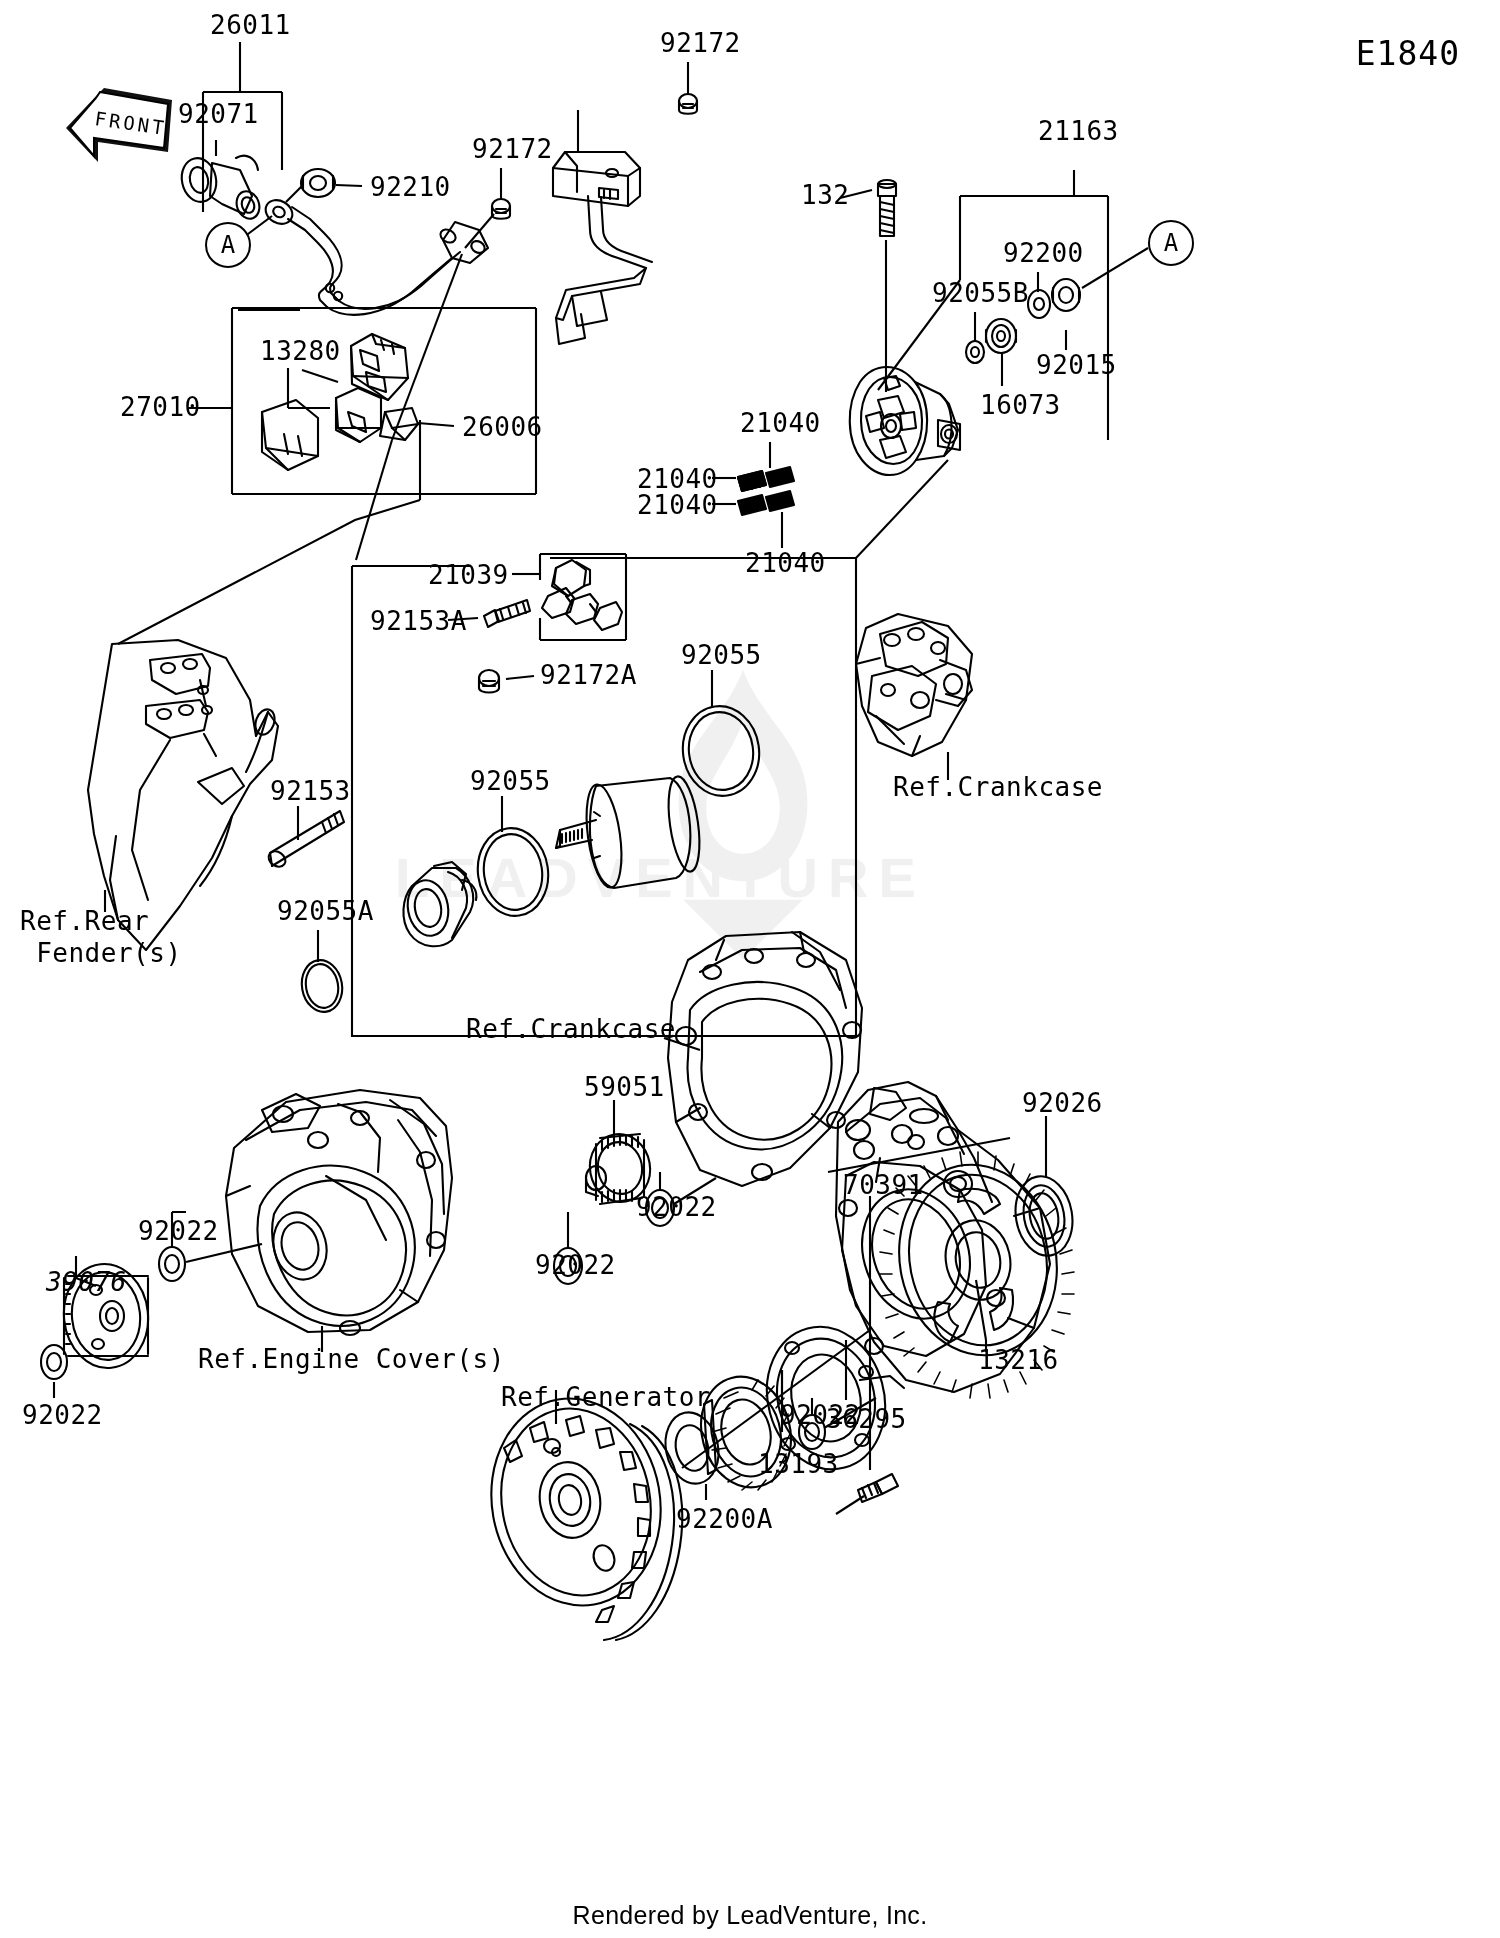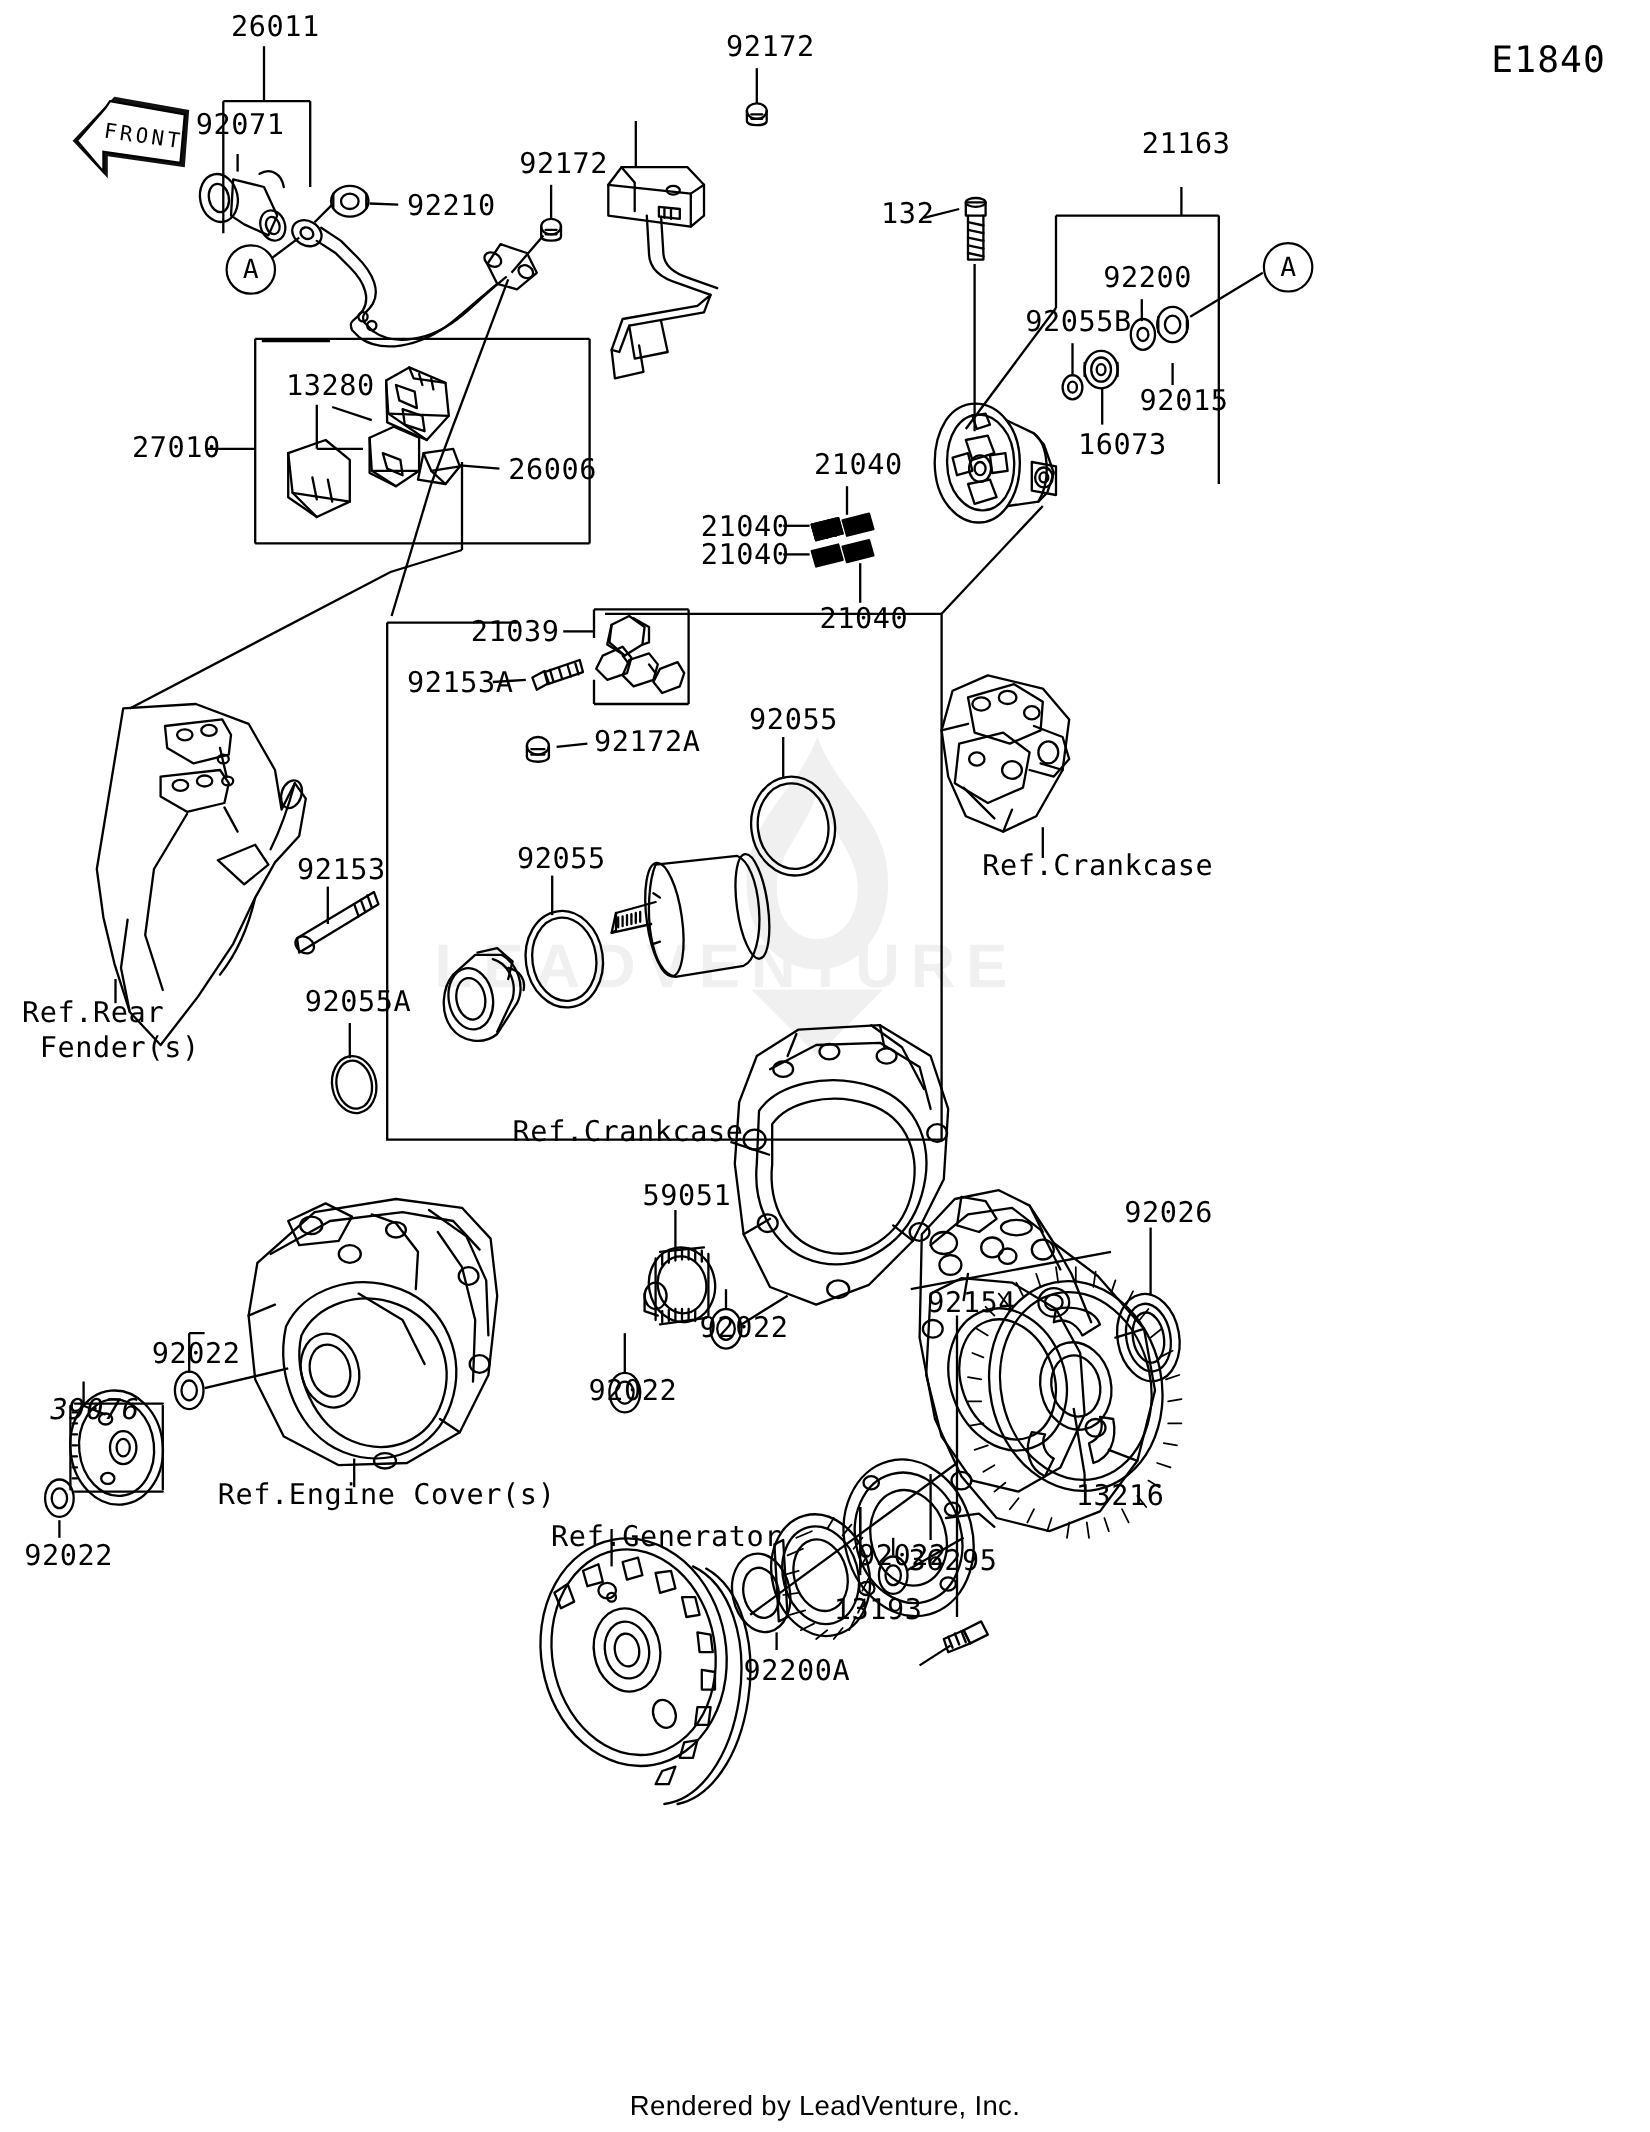--- a/index.html
+++ b/index.html
@@ -757,7 +757,7 @@
   <div class="lbl" style="left:780px; top:1400px;">92022</div>
 
   <div class="lbl" style="left:584px; top:1072px;">59051</div>
-  <div class="lbl" style="left:843px; top:1170px;">92154</div>
+  <div class="lbl" style="left:843px; top:1170px;">70391</div>
   <div class="lbl" style="left:1022px; top:1088px;">92026</div>
   <div class="lbl" style="left:978px; top:1345px;">13216</div>
   <div class="lbl" style="left:826px; top:1404px;">36295</div>

